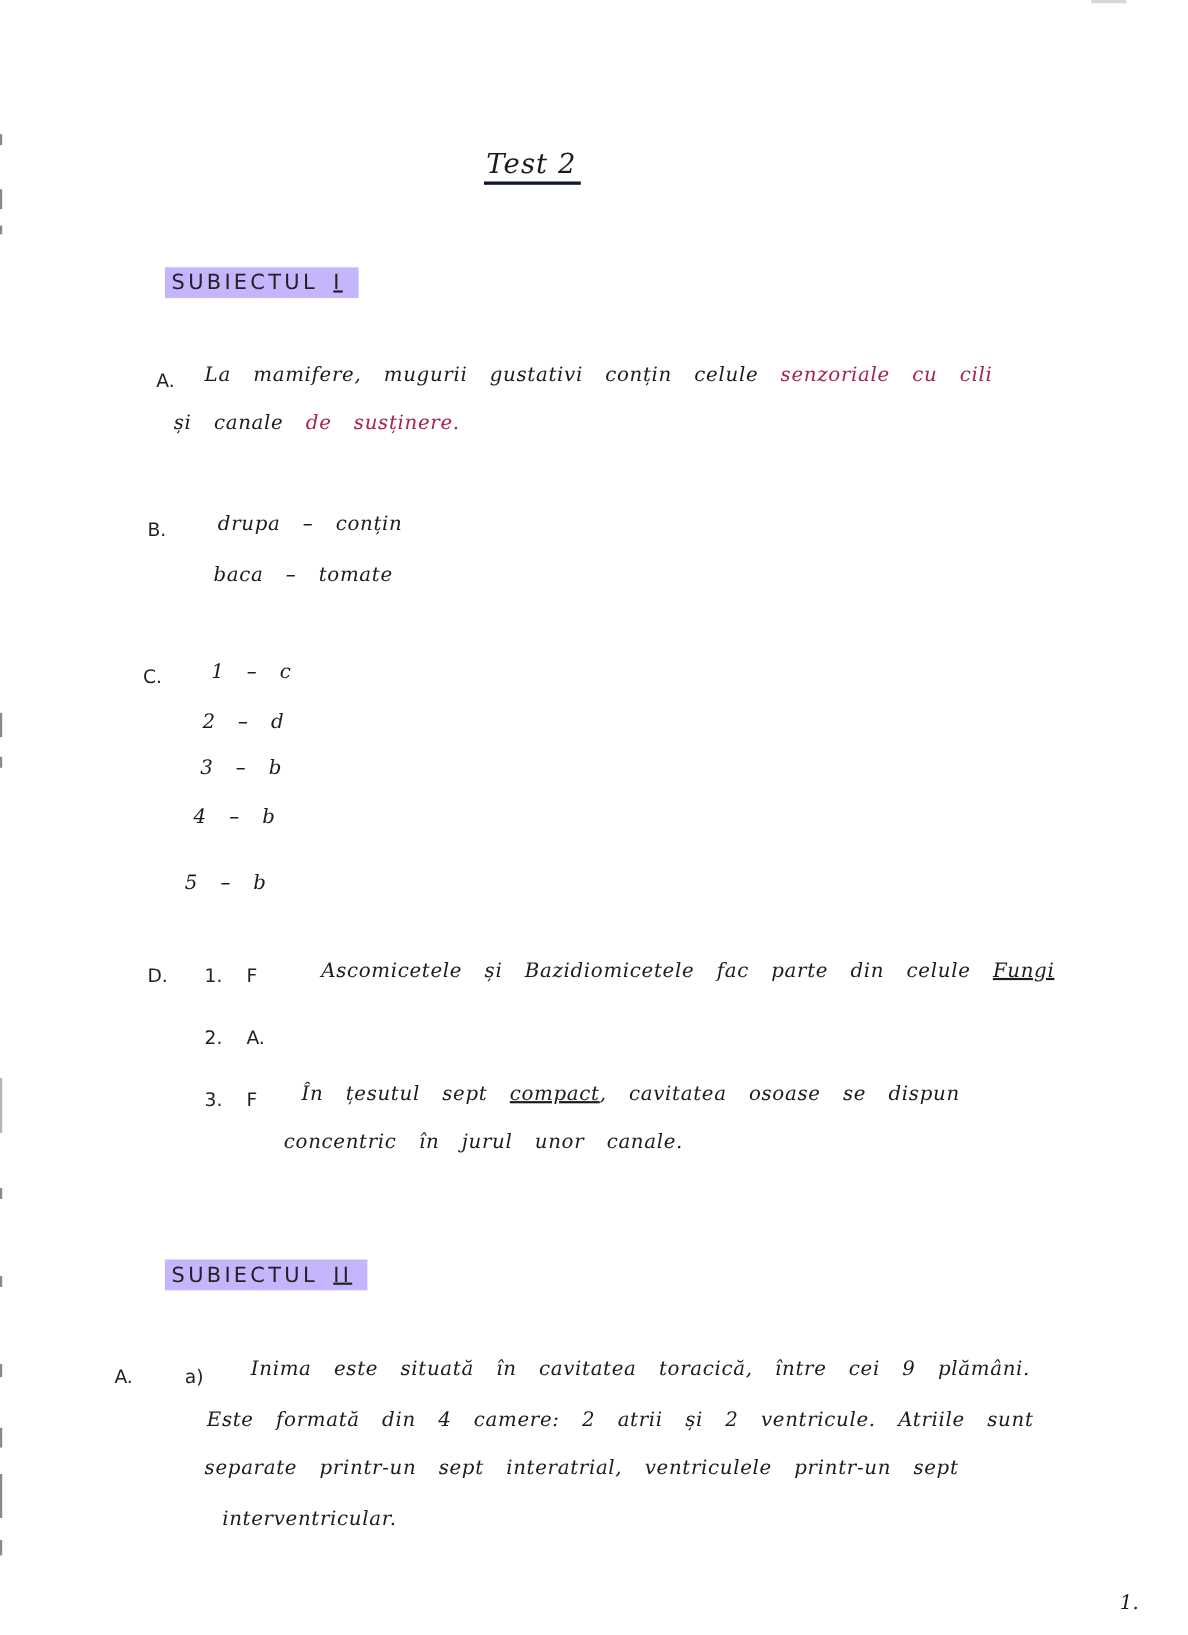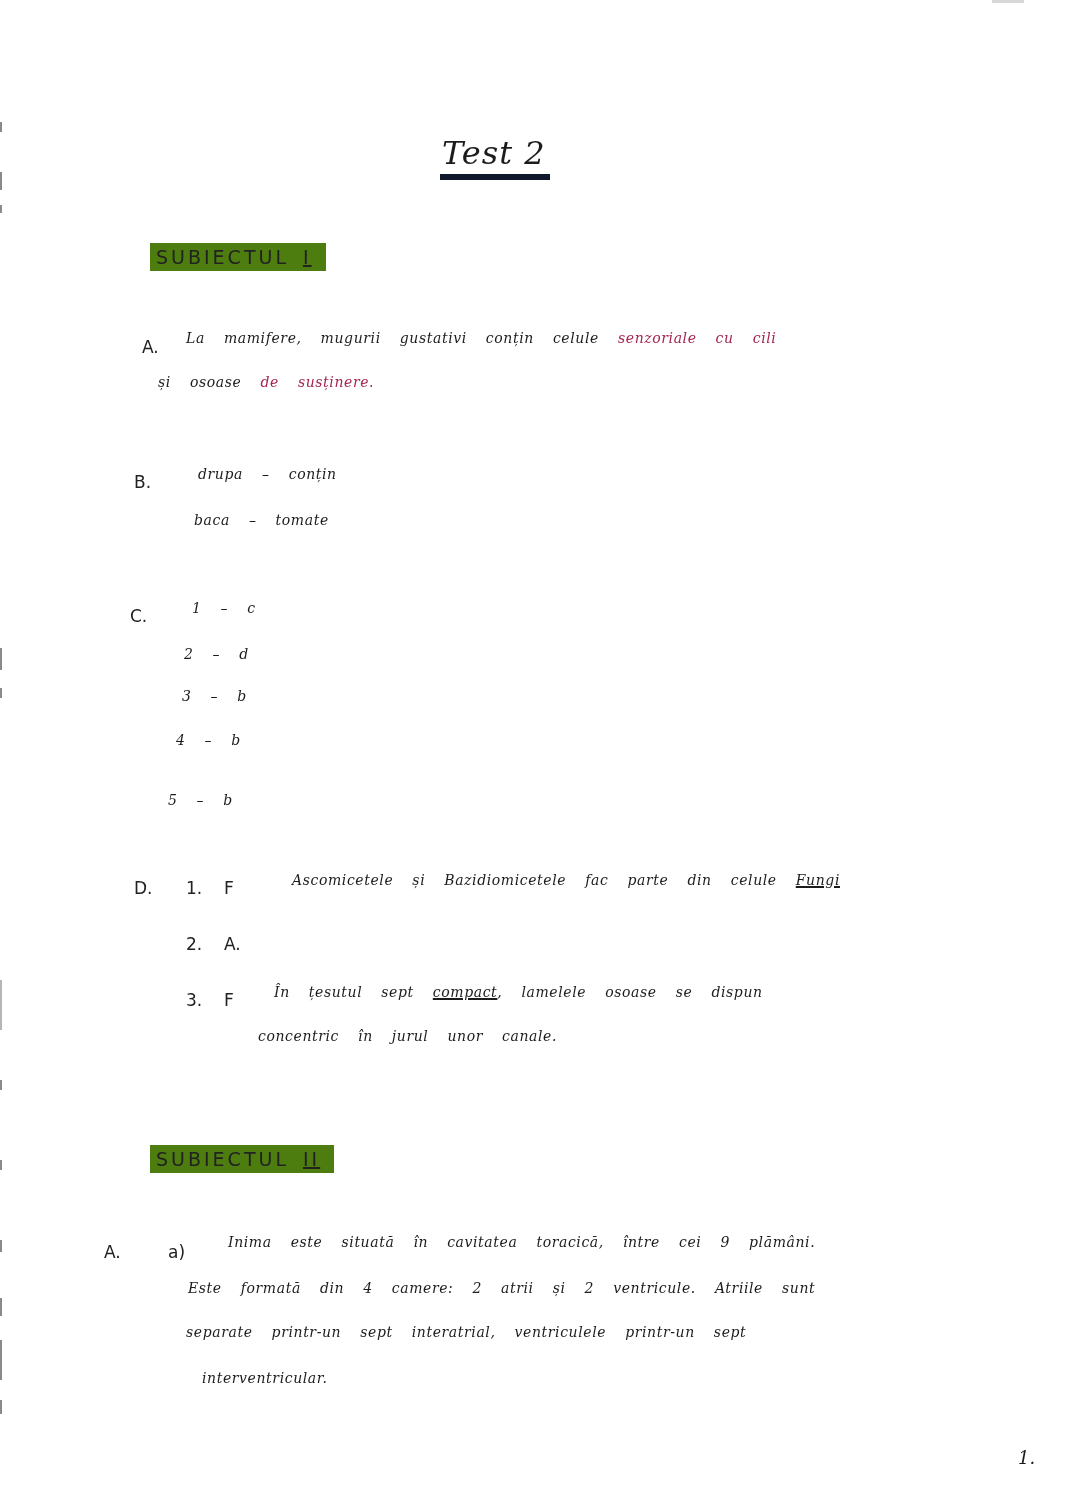--- a/index.html
+++ b/index.html
@@ -10,8 +10,8 @@
   }
   .abs { position: absolute; white-space: nowrap; }
   .title {
-    left: 440px; top: 134px; font-size: 32px; letter-spacing: 1px;
-    border-bottom: 6px solid #0f172a; padding: 0 4px 2px 2px;
+    left: 440px; top: 134px; font-size: 25px; letter-spacing: 1px;
+    border-bottom: 3px solid #0f172a; padding: 0 4px 2px 2px;
   }
   .subject {
     font-family: "DejaVu Sans", sans-serif; font-style: normal;

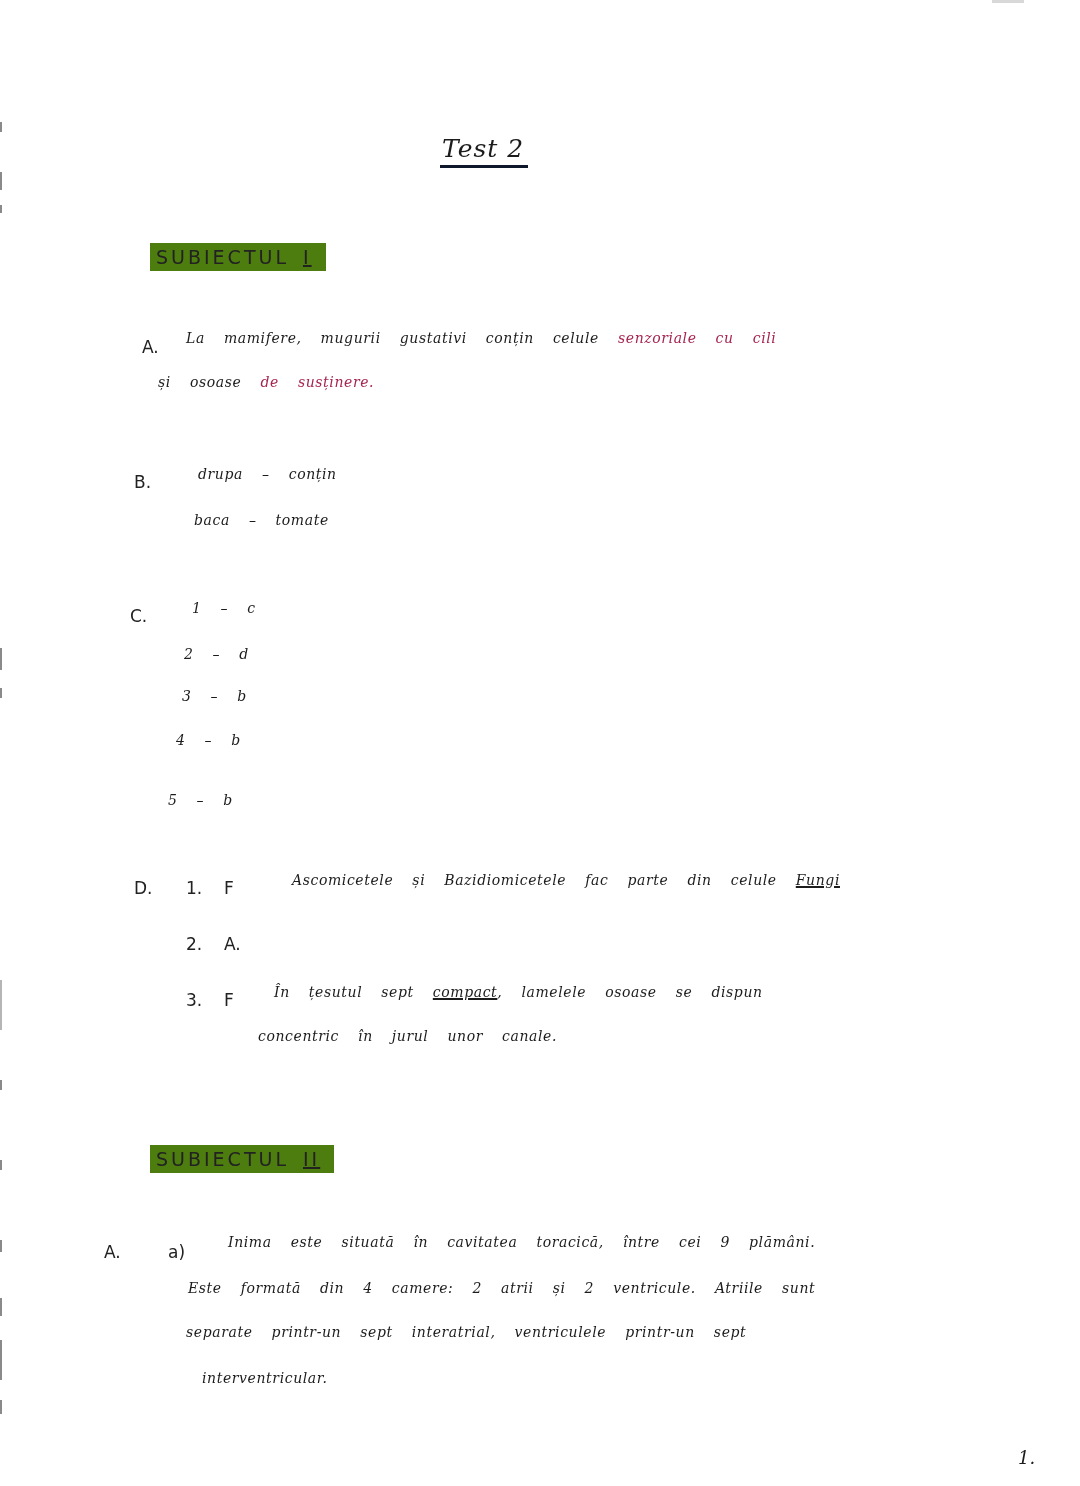--- a/index.html
+++ b/index.html
@@ -16,7 +16,7 @@
   .subject {
     font-family: "DejaVu Sans", sans-serif; font-style: normal;
     font-size: 19px; letter-spacing: 3px; color: #222;
-    background: #4d7c0f; padding: 3px 14px 3px 6px;
+    background: #c4b5fd; padding: 3px 14px 3px 6px;
   }
   .subject .roman { text-decoration: underline; text-decoration-thickness: 1.5px; margin-left: 14px; }
   .hw { font-size: 14px; word-spacing: 14px; letter-spacing: 0.6px; }

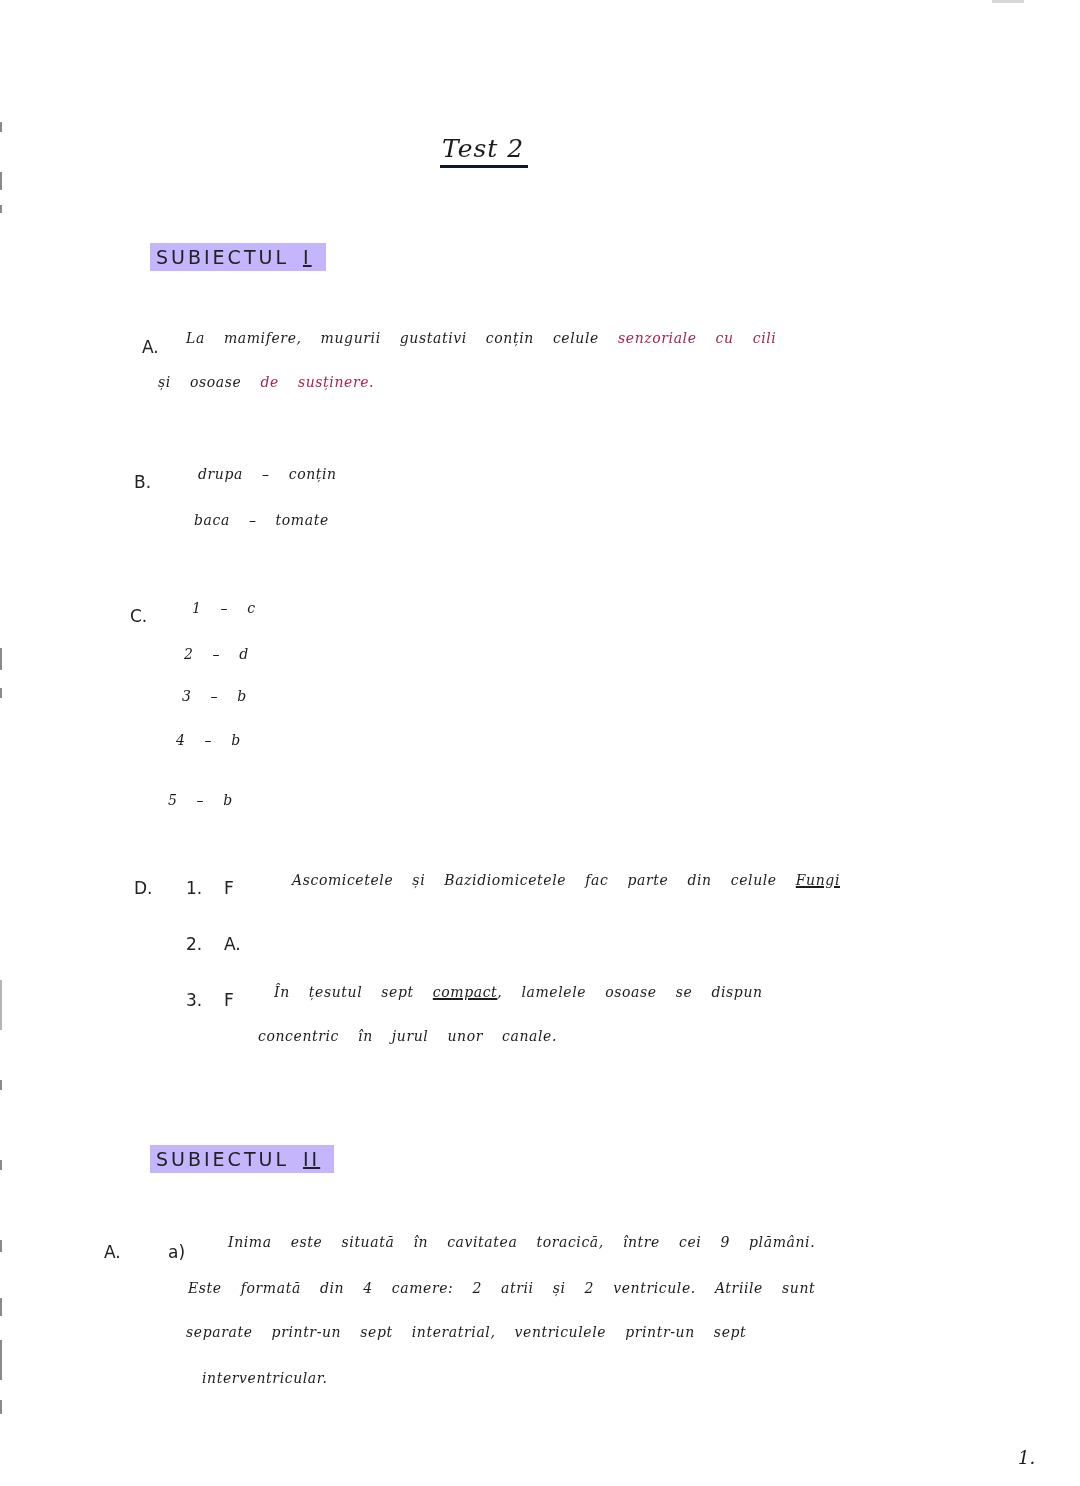--- a/index.html
+++ b/index.html
@@ -19,7 +19,7 @@
     background: #c4b5fd; padding: 3px 14px 3px 6px;
   }
   .subject .roman { text-decoration: underline; text-decoration-thickness: 1.5px; margin-left: 14px; }
-  .hw { font-size: 14px; word-spacing: 14px; letter-spacing: 0.6px; }
+  .hw { font-size: 18px; word-spacing: 14px; letter-spacing: 0.6px; }
   .label { font-family: "DejaVu Sans", sans-serif; font-style: normal; font-size: 17px; color: #222; }
   .pink { color: #a62450; }
   .u { text-decoration: underline; text-decoration-thickness: 1.5px; }

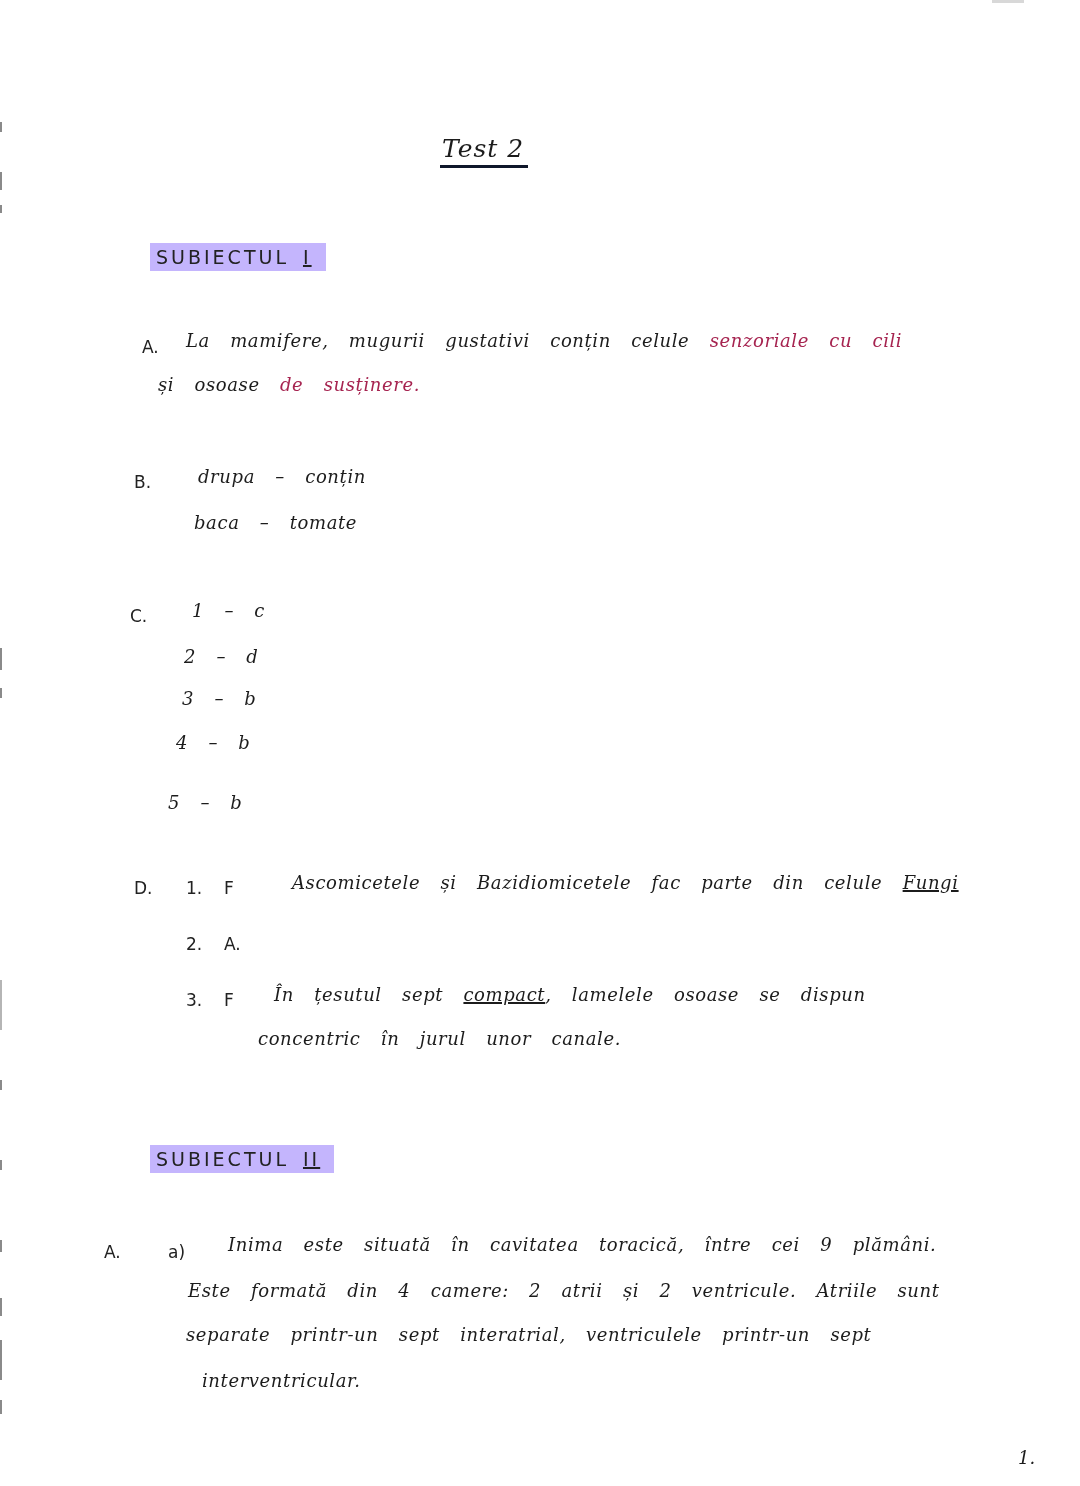--- a/index.html
+++ b/index.html
@@ -56,7 +56,7 @@
   <span class="pink">senzoriale cu cili</span>
 </div>
 <div class="abs hw" style="left:158px;top:374px">
-  <span>și osoase</span>
+  <span>și canale</span>
   <span class="pink">de susținere.</span>
 </div>
 

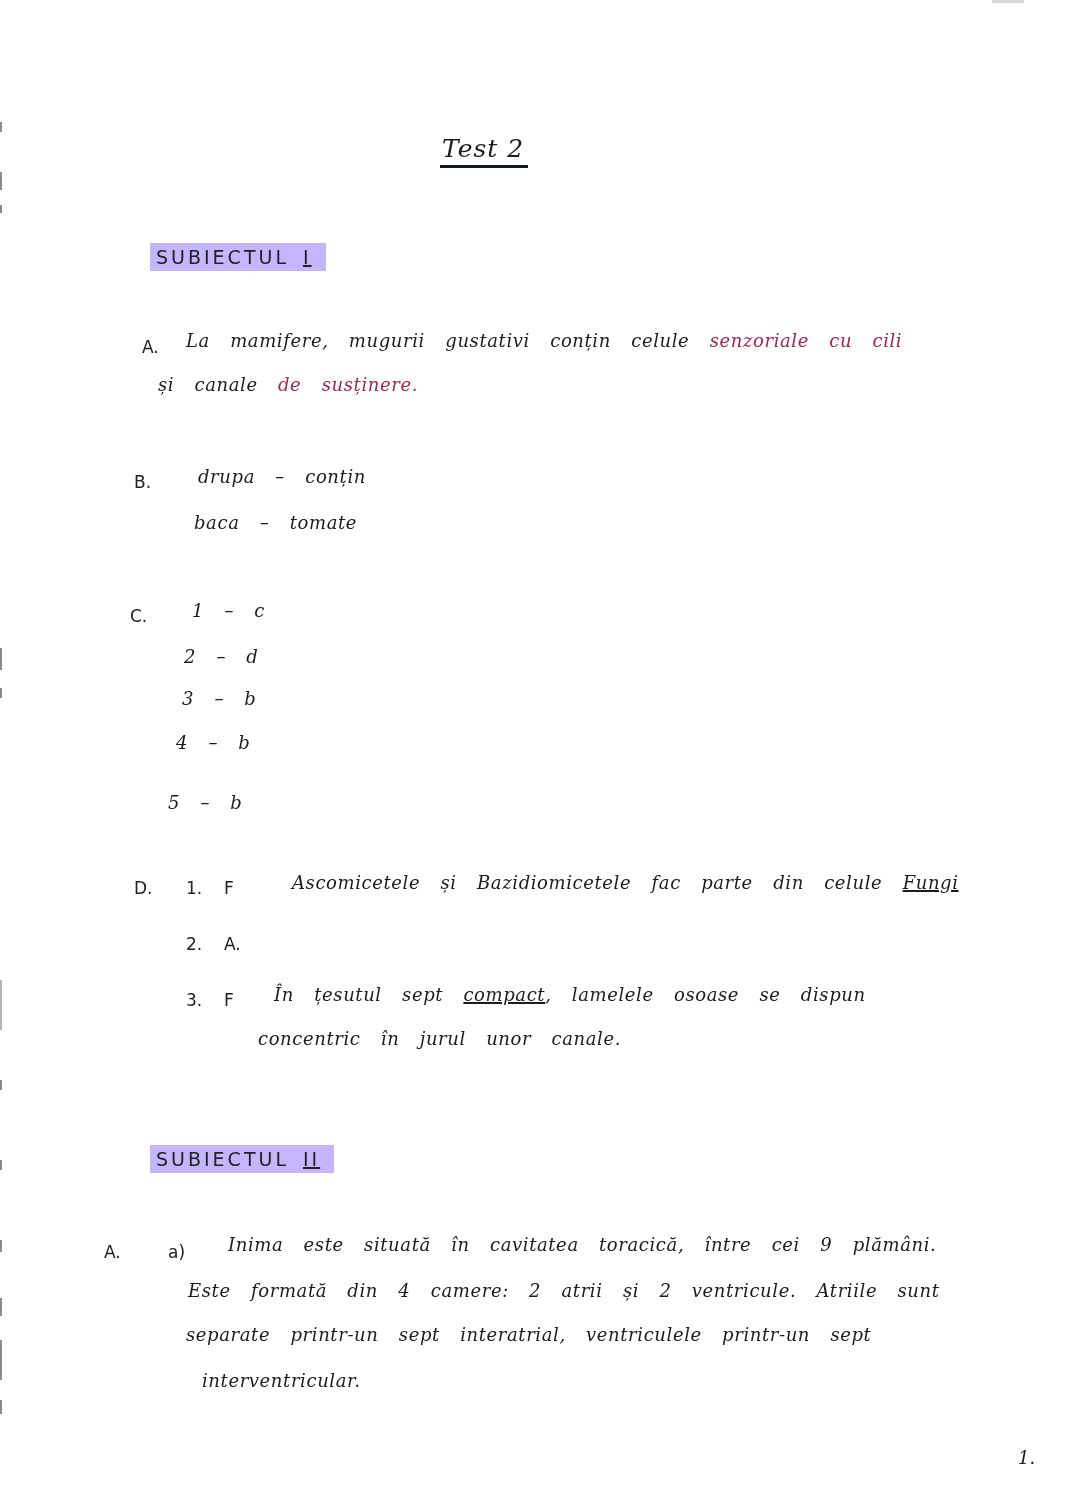--- a/index.html
+++ b/index.html
@@ -90,7 +90,7 @@
 <div class="abs label" style="left:224px;top:990px">F</div>
 <div class="abs hw" style="left:274px;top:984px">
   <span>În țesutul sept</span>
-  <span class="u">compact</span><span>, lamelele osoase se dispun</span>
+  <span class="u">compact</span><span>, cavitatea osoase se dispun</span>
 </div>
 <div class="abs hw" style="left:258px;top:1028px">concentric în jurul unor canale.</div>
 

